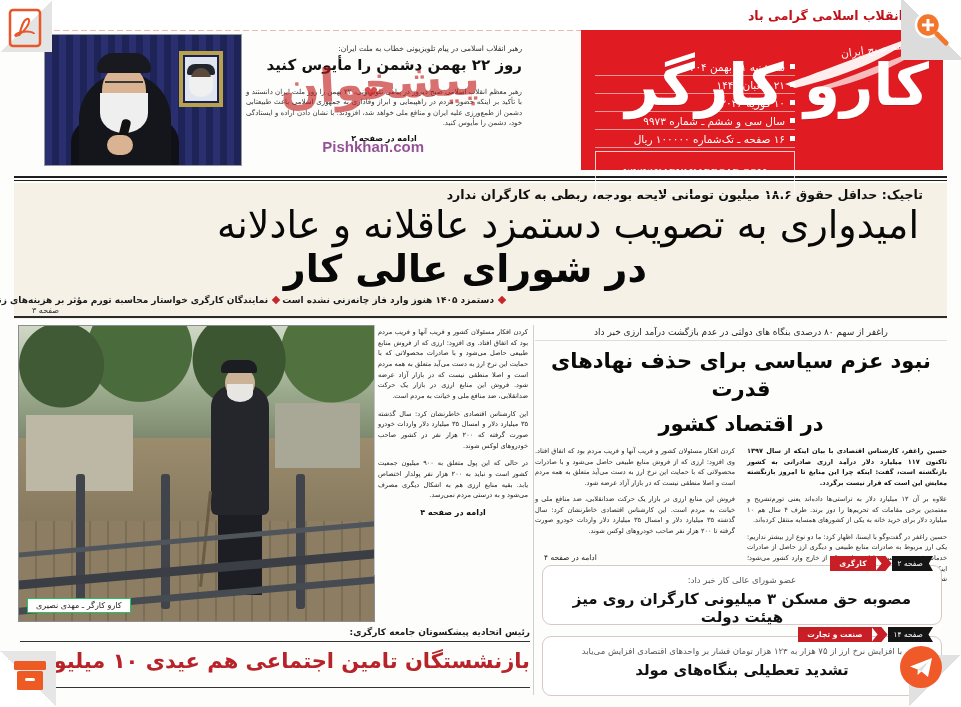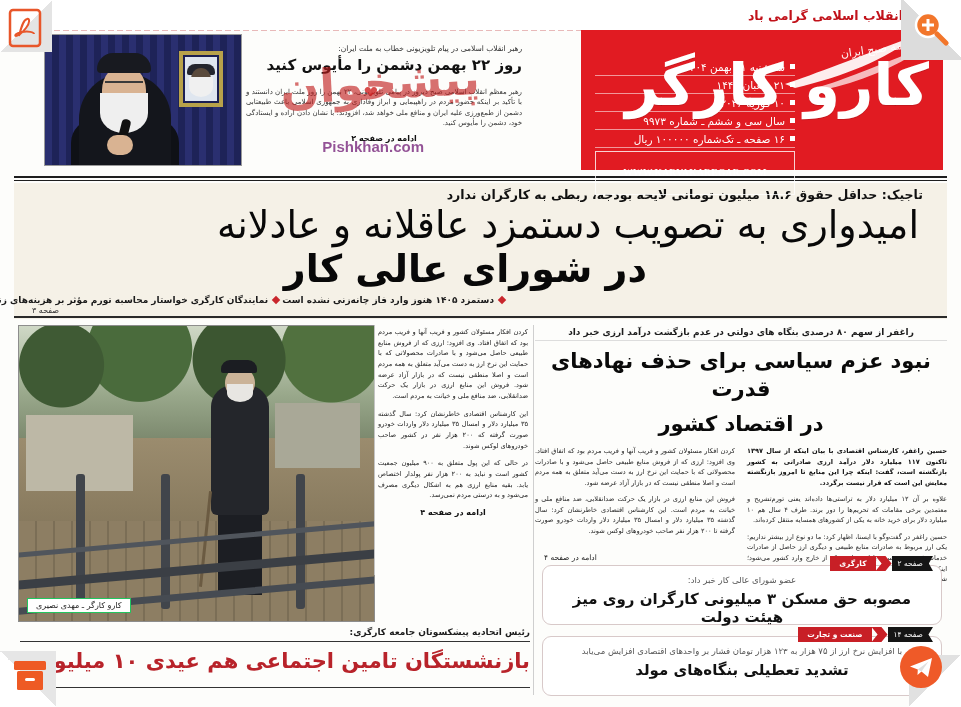--- a/index.html
+++ b/index.html
@@ -173,7 +173,7 @@
 
   
   .rcol{position:absolute;left:535px;top:327px;width:412px;z-index:16;text-align:right;}
-  .rc-kicker{font-size:9px;color:#1d1d1d;font-weight:bold;text-align:center;
+  .rc-kicker{font-size:9px;color:#1d1d1d;font-weight:normal;text-align:center;
     border-bottom:1px solid #ddd;padding-bottom:3px;}
   .rc-head{font-size:21px;font-weight:bold;color:#0a0a0a;text-align:center;
     line-height:1.35;margin-top:6px;}

